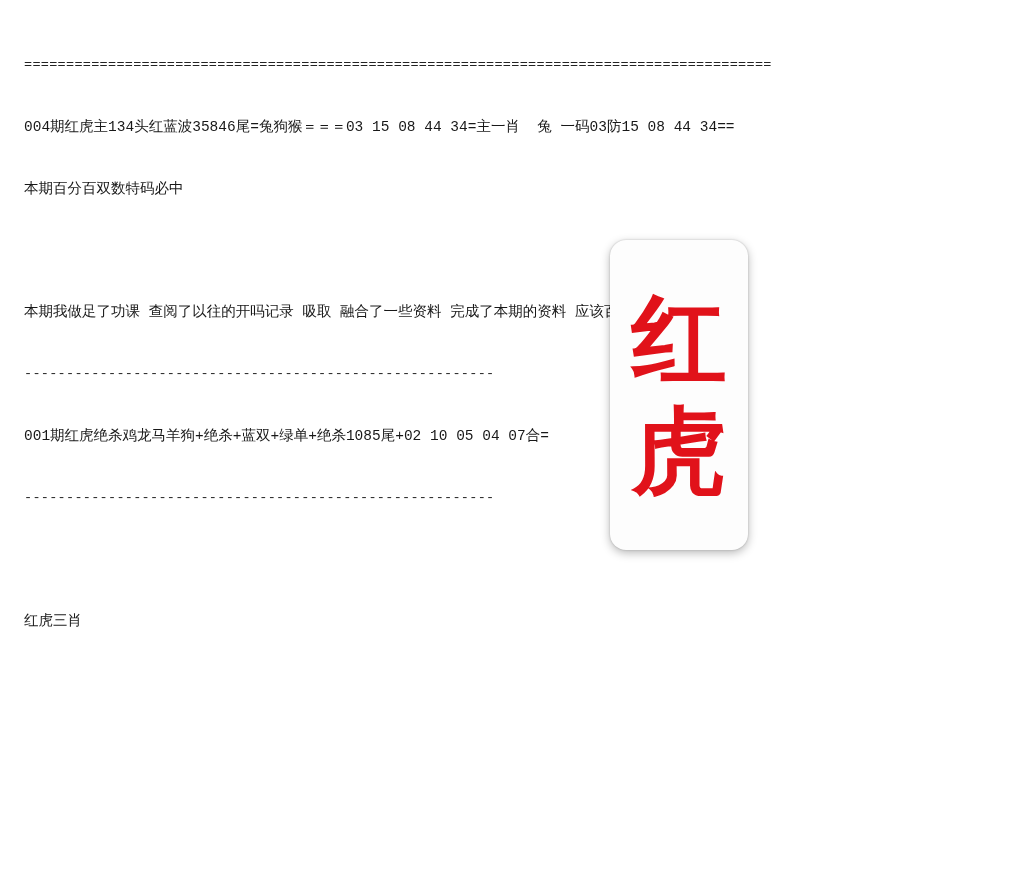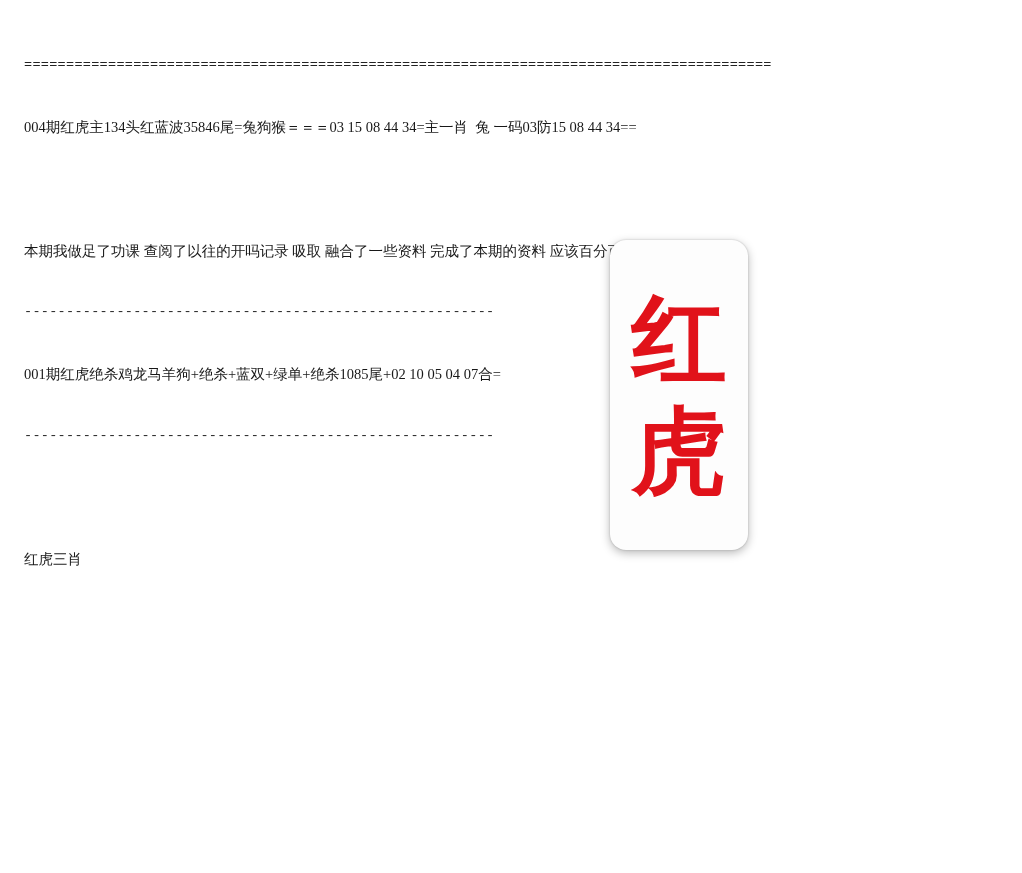--- a/index.html
+++ b/index.html
@@ -33,7 +33,7 @@
   }
   .line {
     white-space: pre;
-    font-family: Liberation Serif, serif;
+    font-family: Liberation Mono, monospace;
   }
   .rule {
     font-family: "Liberation Mono", monospace;

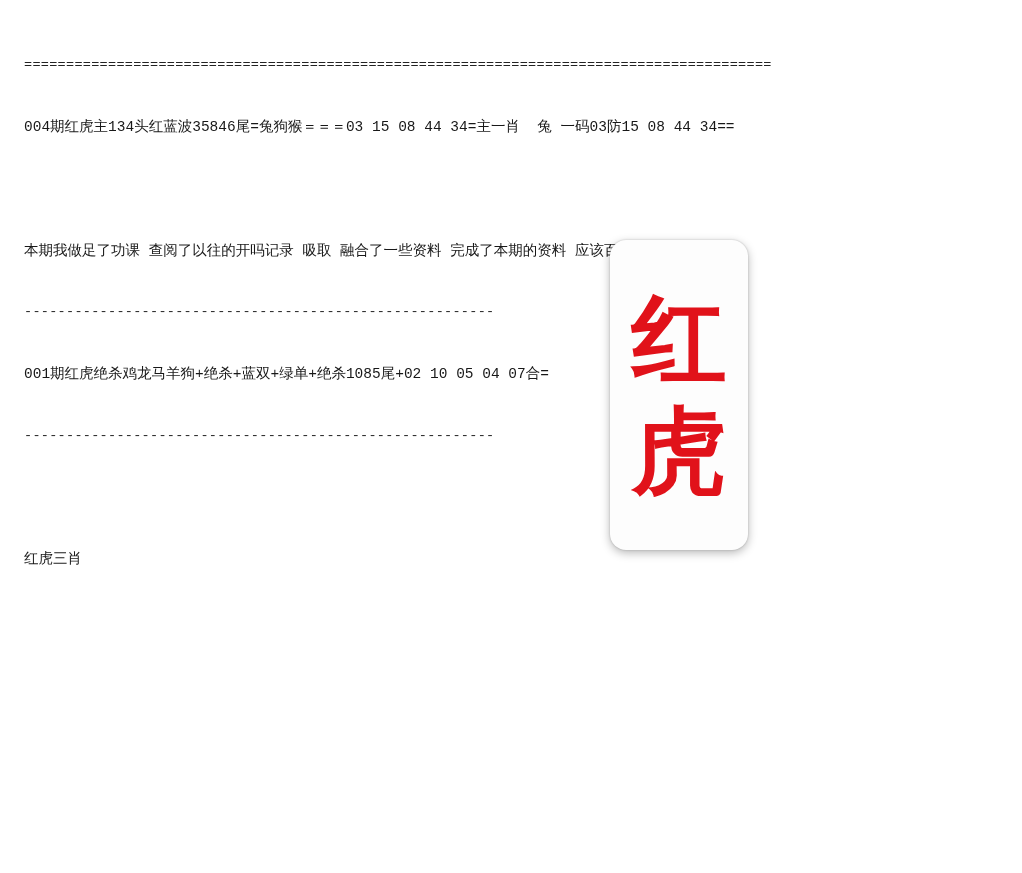--- a/index.html
+++ b/index.html
@@ -81,6 +81,7 @@
   <div class="content">
     <div class="line rule">=========================================================================================</div>
     <div class="line">004期红虎主134头红蓝波35846尾=兔狗猴＝＝＝03 15 08 44 34=主一肖  兔 一码03防15 08 44 34==</div>
+    <div class="line">本期百分百双数特码必中</div>
     <div class="line blank"></div>
     <div class="line">本期我做足了功课 查阅了以往的开吗记录 吸取 融合了一些资料 完成了本期的资料 应该百分百中啦</div>
     <div class="line dashrule">--------------------------------------------------------</div>

